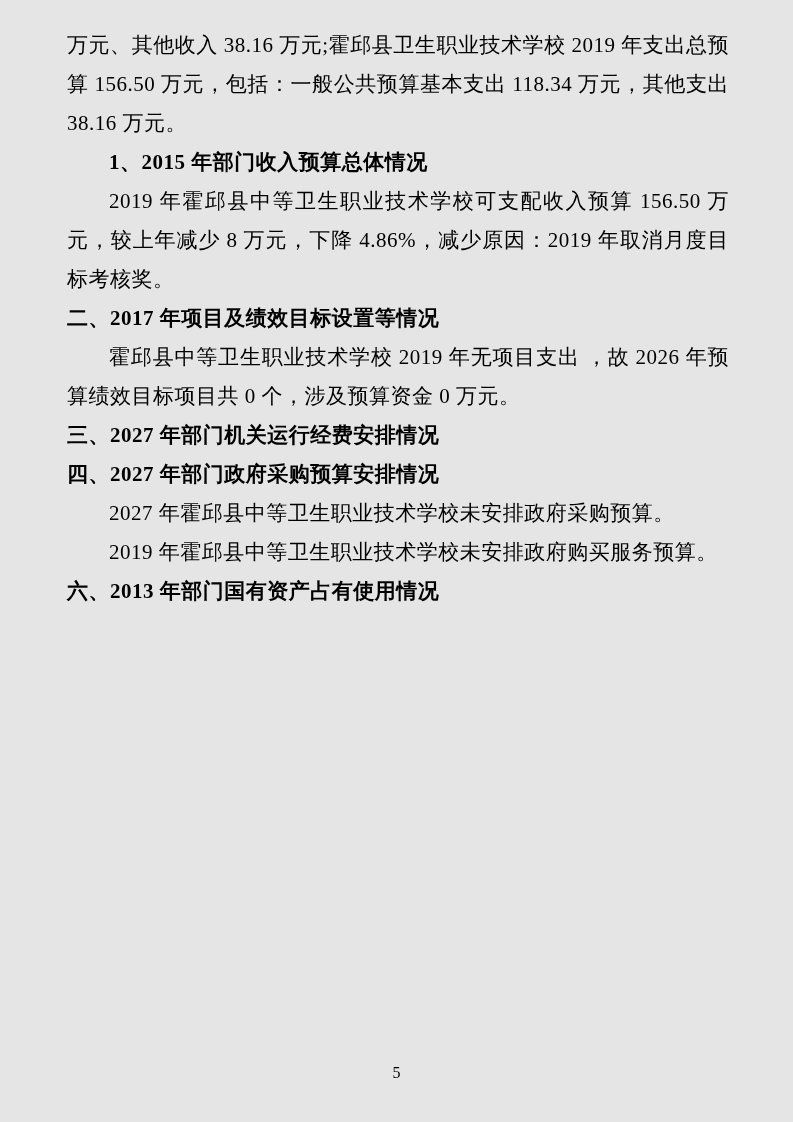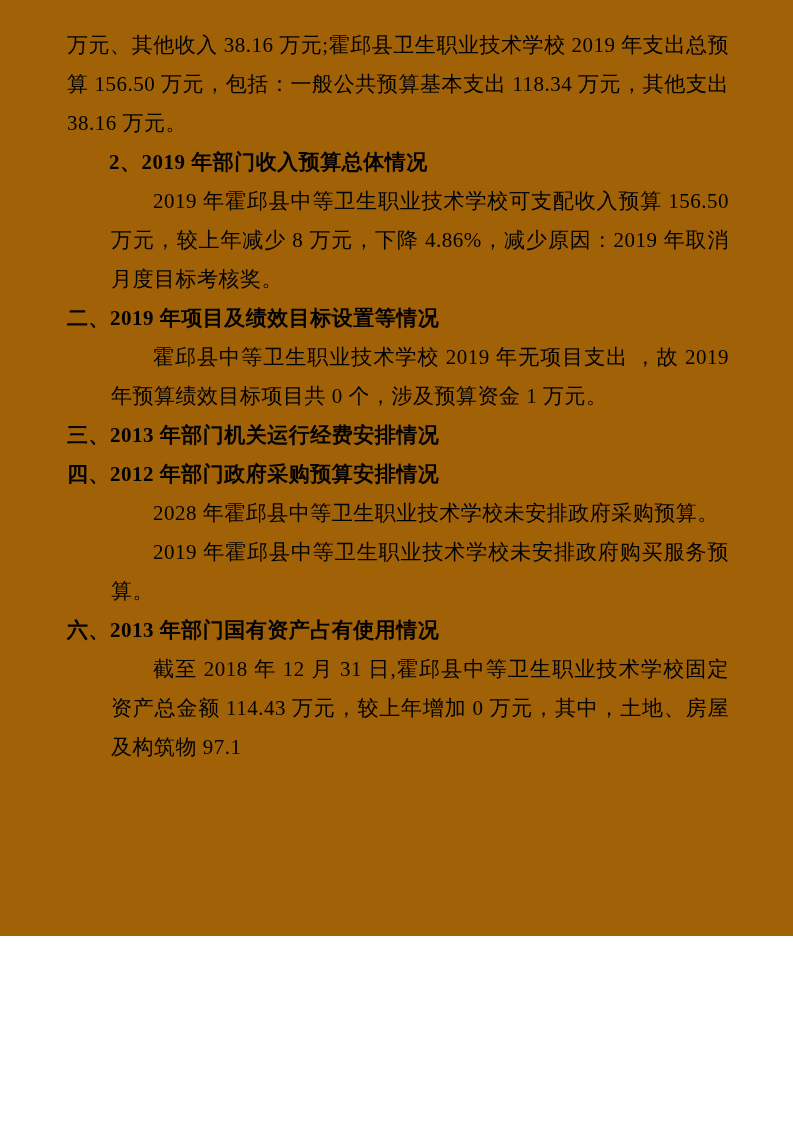--- a/index.html
+++ b/index.html
@@ -10,8 +10,8 @@
     .page {
       position: relative;
       width: 793px;
-      height: 936px;
-      background: #a16207;
+      height: 1122px;
+      background: #e5e5e5;
       box-sizing: border-box;
       overflow: hidden;
       font-family: "Liberation Serif", "DejaVu Serif", serif;

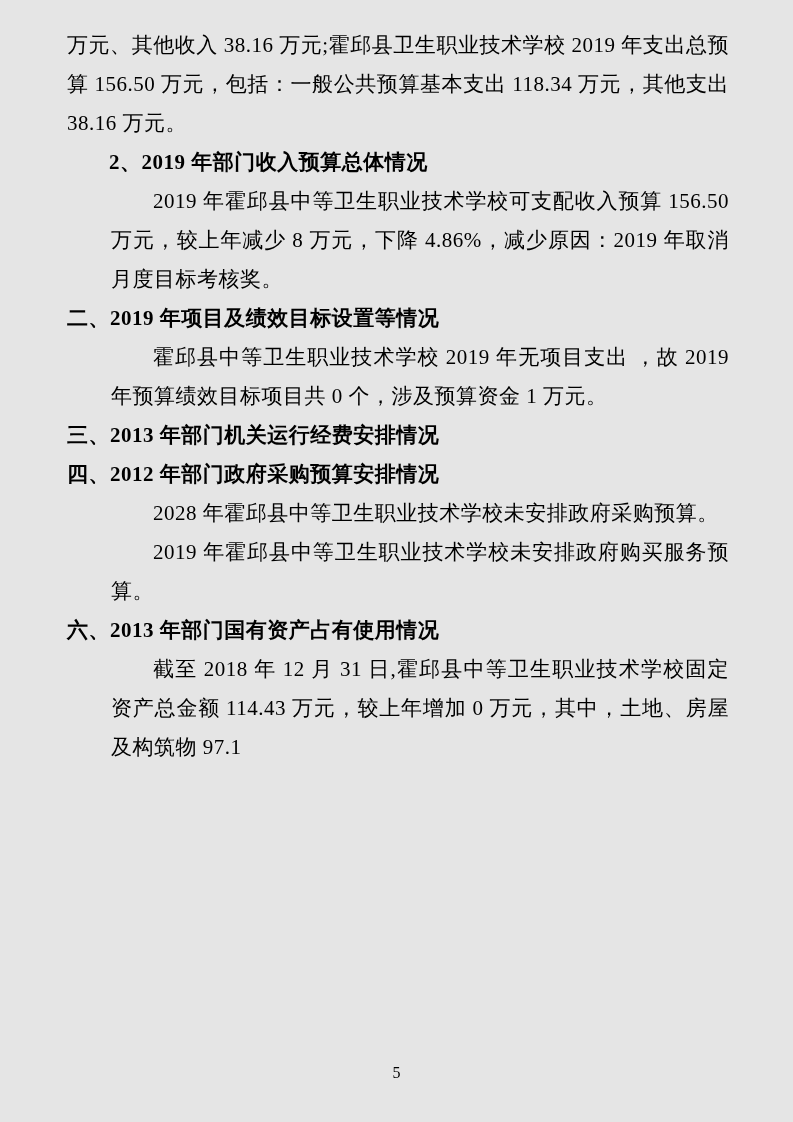--- a/index.html
+++ b/index.html
@@ -65,7 +65,7 @@
 <div class="page">
   <div class="doc-body" id="doc-body">
       <p class="continuation">万元、其他收入 38.16 万元;霍邱县卫生职业技术学校 2019 年支出总预算 156.50 万元，包括：一般公共预算基本支出 118.34 万元，其他支出 38.16 万元。</p>
-      <p class="sub-heading">2、2019 年部门收入预算总体情况</p>
+      <p class="sub-heading">1、2015 年部门收入预算总体情况</p>
       <p class="body">2019 年霍邱县中等卫生职业技术学校可支配收入预算 156.50 万元，较上年减少 8 万元，下降 4.86%，减少原因：2019 年取消月度目标考核奖。</p>
       <p class="main-heading">二、2019 年项目及绩效目标设置等情况</p>
       <p class="body">霍邱县中等卫生职业技术学校 2019 年无项目支出 ，故 2019 年预算绩效目标项目共 0 个，涉及预算资金 1 万元。</p>

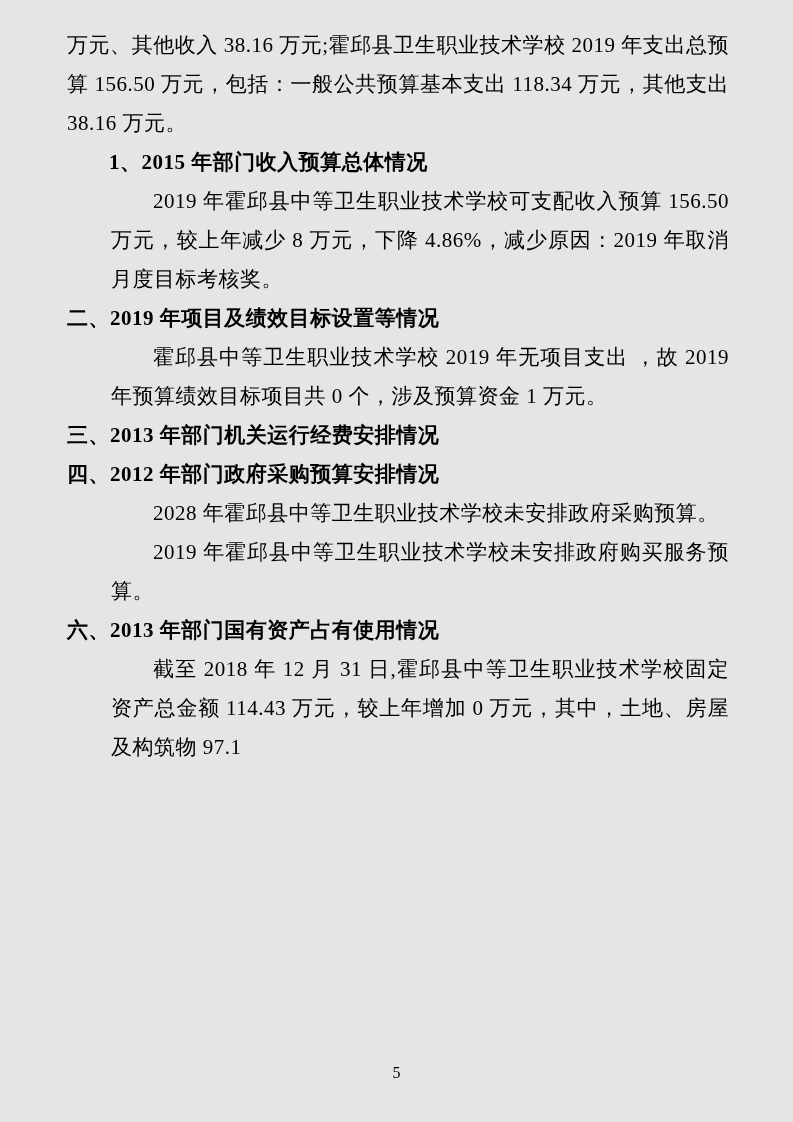--- a/index.html
+++ b/index.html
@@ -39,7 +39,6 @@
     p.body {
       text-indent: 2em;
       font-weight: normal;
-      margin-left: 44px;
     }
     p.sub-heading {
       text-indent: 2em;

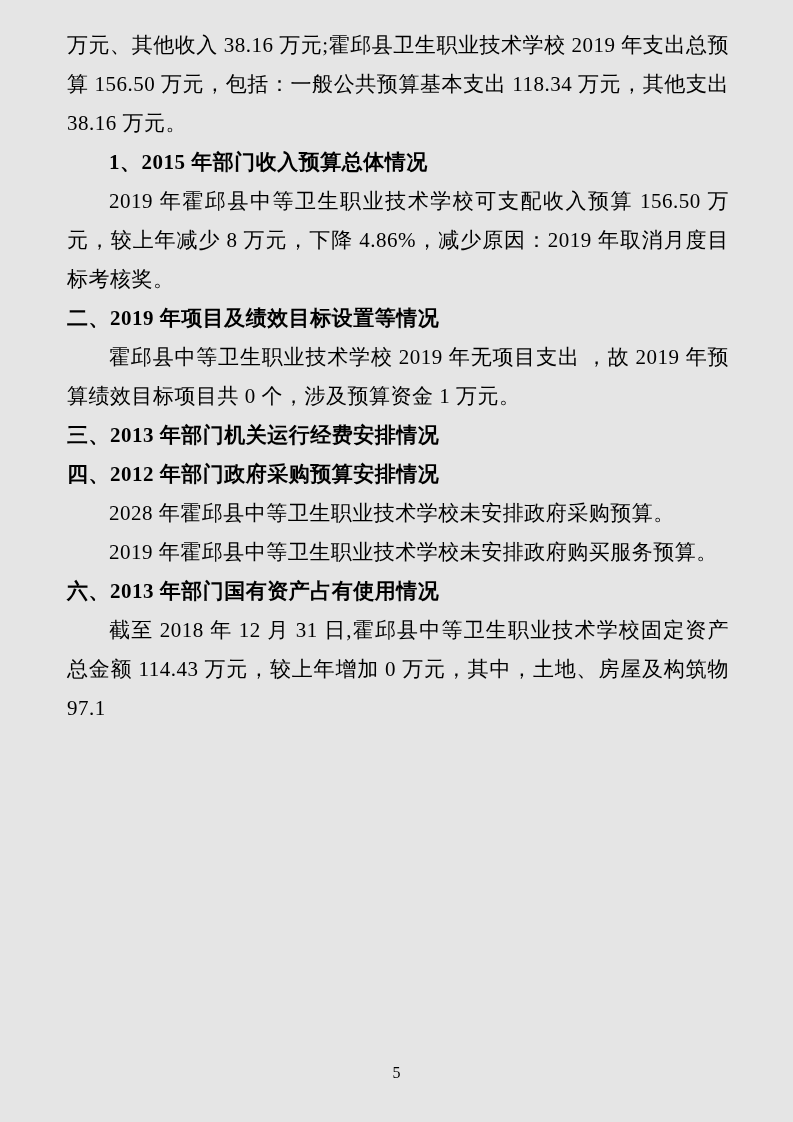--- a/index.html
+++ b/index.html
@@ -66,7 +66,7 @@
       <p class="continuation">万元、其他收入 38.16 万元;霍邱县卫生职业技术学校 2019 年支出总预算 156.50 万元，包括：一般公共预算基本支出 118.34 万元，其他支出 38.16 万元。</p>
       <p class="sub-heading">1、2015 年部门收入预算总体情况</p>
       <p class="body">2019 年霍邱县中等卫生职业技术学校可支配收入预算 156.50 万元，较上年减少 8 万元，下降 4.86%，减少原因：2019 年取消月度目标考核奖。</p>
-      <p class="main-heading">二、2019 年项目及绩效目标设置等情况</p>
+      <p class="main-heading">二、2017 年项目及绩效目标设置等情况</p>
       <p class="body">霍邱县中等卫生职业技术学校 2019 年无项目支出 ，故 2019 年预算绩效目标项目共 0 个，涉及预算资金 1 万元。</p>
       <p class="main-heading">三、2013 年部门机关运行经费安排情况</p>
       <p class="main-heading">四、2012 年部门政府采购预算安排情况</p>

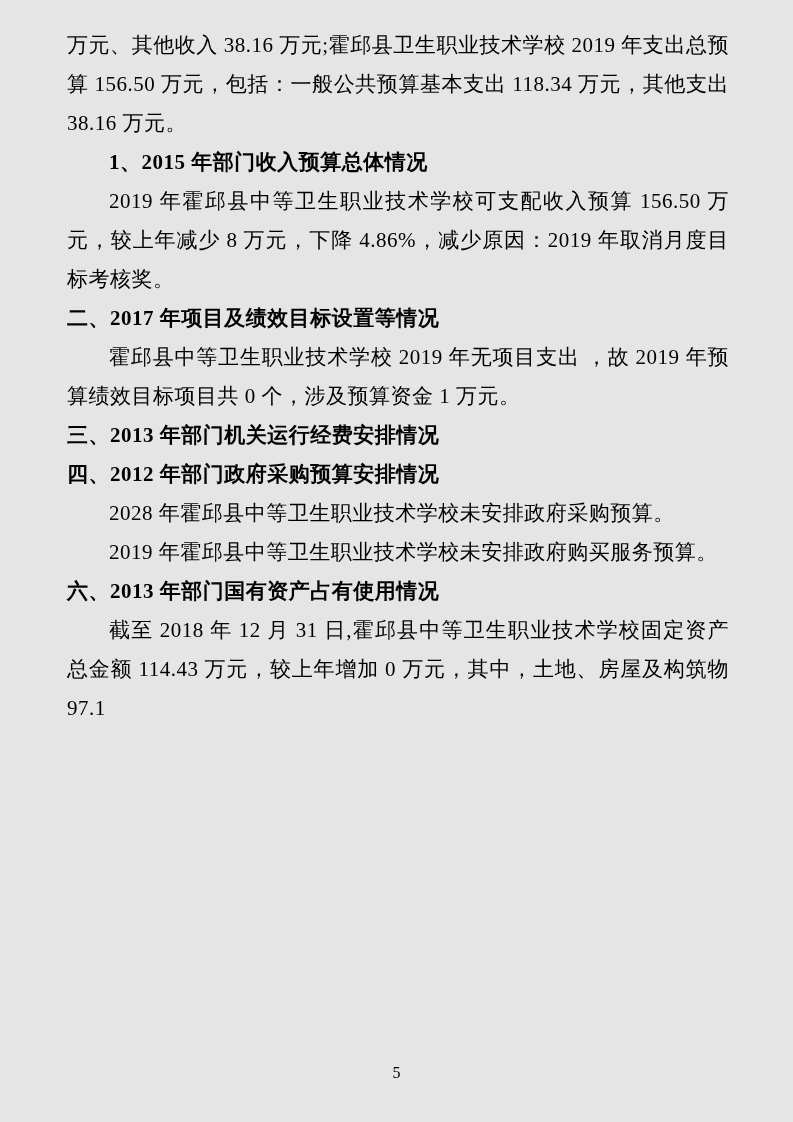--- a/index.html
+++ b/index.html
@@ -67,7 +67,7 @@
       <p class="sub-heading">1、2015 年部门收入预算总体情况</p>
       <p class="body">2019 年霍邱县中等卫生职业技术学校可支配收入预算 156.50 万元，较上年减少 8 万元，下降 4.86%，减少原因：2019 年取消月度目标考核奖。</p>
       <p class="main-heading">二、2017 年项目及绩效目标设置等情况</p>
-      <p class="body">霍邱县中等卫生职业技术学校 2019 年无项目支出 ，故 2019 年预算绩效目标项目共 0 个，涉及预算资金 1 万元。</p>
+      <p class="body">霍邱县中等卫生职业技术学校 2019 年无项目支出 ，故 2026 年预算绩效目标项目共 0 个，涉及预算资金 0 万元。</p>
       <p class="main-heading">三、2013 年部门机关运行经费安排情况</p>
       <p class="main-heading">四、2012 年部门政府采购预算安排情况</p>
       <p class="body">2028 年霍邱县中等卫生职业技术学校未安排政府采购预算。</p>

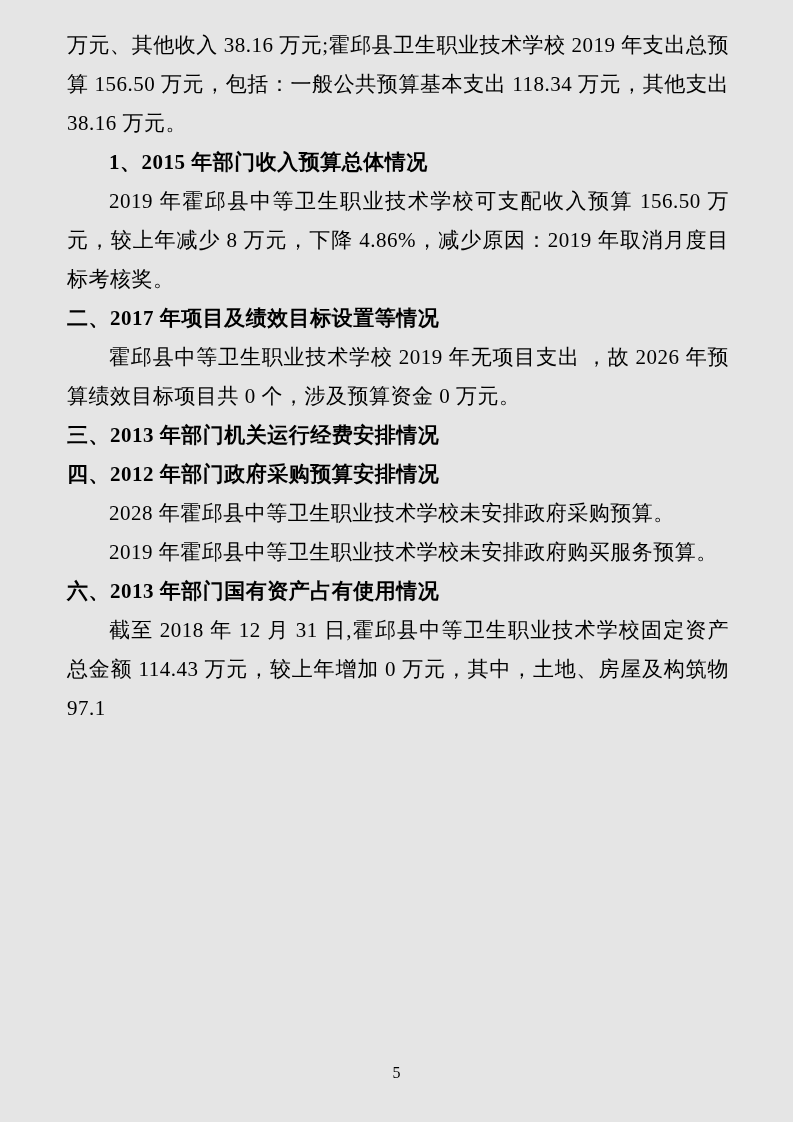--- a/index.html
+++ b/index.html
@@ -68,7 +68,7 @@
       <p class="body">2019 年霍邱县中等卫生职业技术学校可支配收入预算 156.50 万元，较上年减少 8 万元，下降 4.86%，减少原因：2019 年取消月度目标考核奖。</p>
       <p class="main-heading">二、2017 年项目及绩效目标设置等情况</p>
       <p class="body">霍邱县中等卫生职业技术学校 2019 年无项目支出 ，故 2026 年预算绩效目标项目共 0 个，涉及预算资金 0 万元。</p>
-      <p class="main-heading">三、2013 年部门机关运行经费安排情况</p>
+      <p class="main-heading">三、2027 年部门机关运行经费安排情况</p>
       <p class="main-heading">四、2012 年部门政府采购预算安排情况</p>
       <p class="body">2028 年霍邱县中等卫生职业技术学校未安排政府采购预算。</p>
       <p class="body">2019 年霍邱县中等卫生职业技术学校未安排政府购买服务预算。</p>

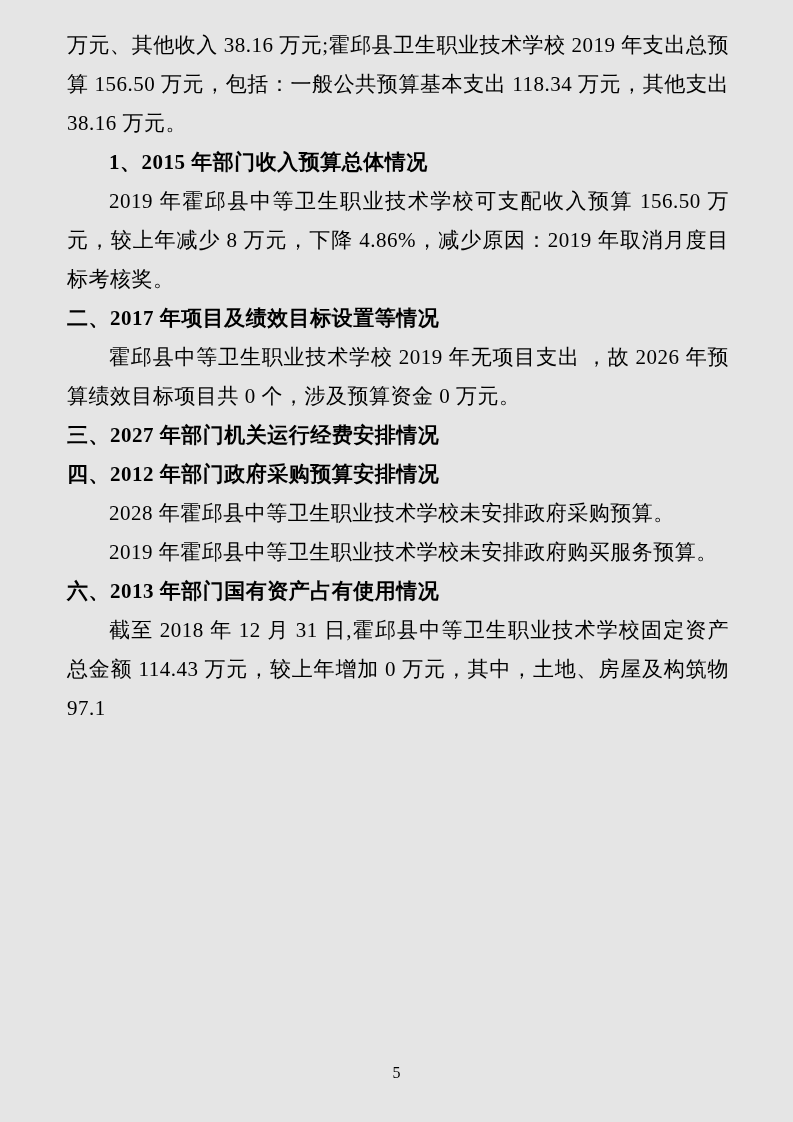--- a/index.html
+++ b/index.html
@@ -69,7 +69,7 @@
       <p class="main-heading">二、2017 年项目及绩效目标设置等情况</p>
       <p class="body">霍邱县中等卫生职业技术学校 2019 年无项目支出 ，故 2026 年预算绩效目标项目共 0 个，涉及预算资金 0 万元。</p>
       <p class="main-heading">三、2027 年部门机关运行经费安排情况</p>
-      <p class="main-heading">四、2012 年部门政府采购预算安排情况</p>
+      <p class="main-heading">四、2027 年部门政府采购预算安排情况</p>
       <p class="body">2028 年霍邱县中等卫生职业技术学校未安排政府采购预算。</p>
       <p class="body">2019 年霍邱县中等卫生职业技术学校未安排政府购买服务预算。</p>
       <p class="main-heading">六、2013 年部门国有资产占有使用情况</p>

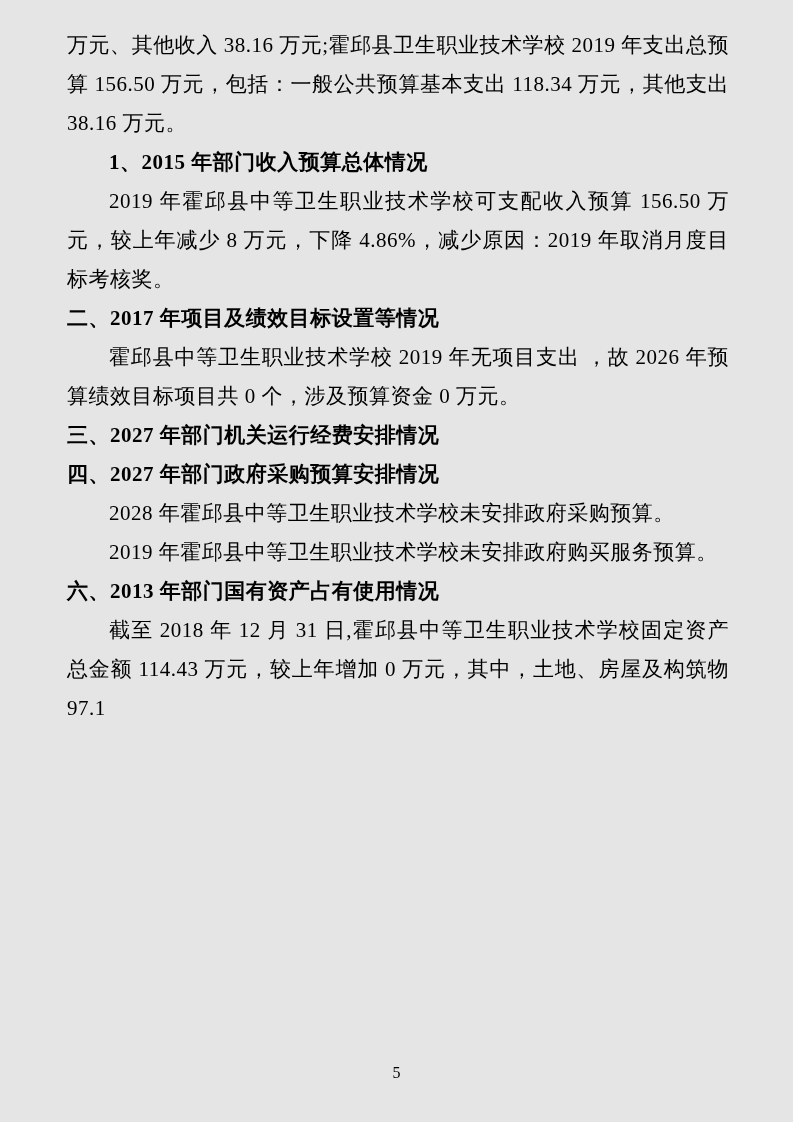--- a/index.html
+++ b/index.html
@@ -70,7 +70,7 @@
       <p class="body">霍邱县中等卫生职业技术学校 2019 年无项目支出 ，故 2026 年预算绩效目标项目共 0 个，涉及预算资金 0 万元。</p>
       <p class="main-heading">三、2027 年部门机关运行经费安排情况</p>
       <p class="main-heading">四、2027 年部门政府采购预算安排情况</p>
-      <p class="body">2028 年霍邱县中等卫生职业技术学校未安排政府采购预算。</p>
+      <p class="body">2027 年霍邱县中等卫生职业技术学校未安排政府采购预算。</p>
       <p class="body">2019 年霍邱县中等卫生职业技术学校未安排政府购买服务预算。</p>
       <p class="main-heading">六、2013 年部门国有资产占有使用情况</p>
       <p class="body">截至 2018 年 12 月 31 日,霍邱县中等卫生职业技术学校固定资产总金额 114.43 万元，较上年增加 0 万元，其中，土地、房屋及构筑物 97.1</p>

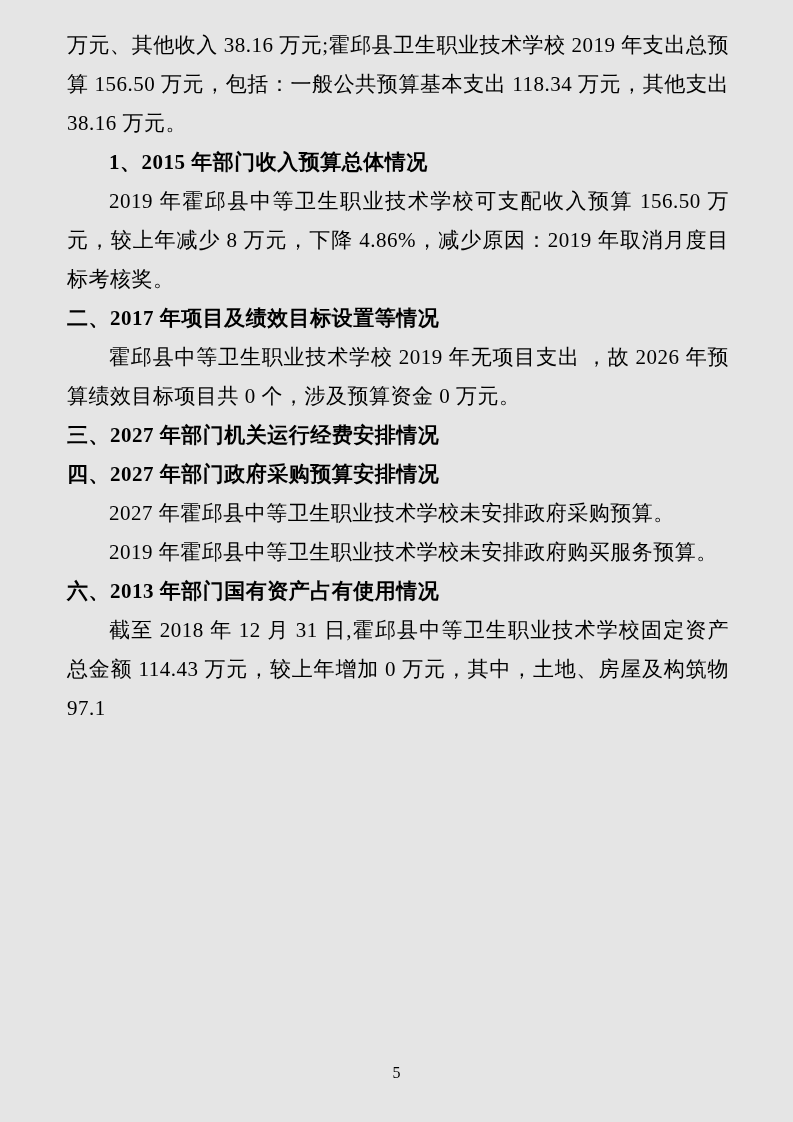--- a/index.html
+++ b/index.html
@@ -73,7 +73,6 @@
       <p class="body">2027 年霍邱县中等卫生职业技术学校未安排政府采购预算。</p>
       <p class="body">2019 年霍邱县中等卫生职业技术学校未安排政府购买服务预算。</p>
       <p class="main-heading">六、2013 年部门国有资产占有使用情况</p>
-      <p class="body">截至 2018 年 12 月 31 日,霍邱县中等卫生职业技术学校固定资产总金额 114.43 万元，较上年增加 0 万元，其中，土地、房屋及构筑物 97.1</p>
     </div>
   <div class="page-number">5</div>
 </div>

